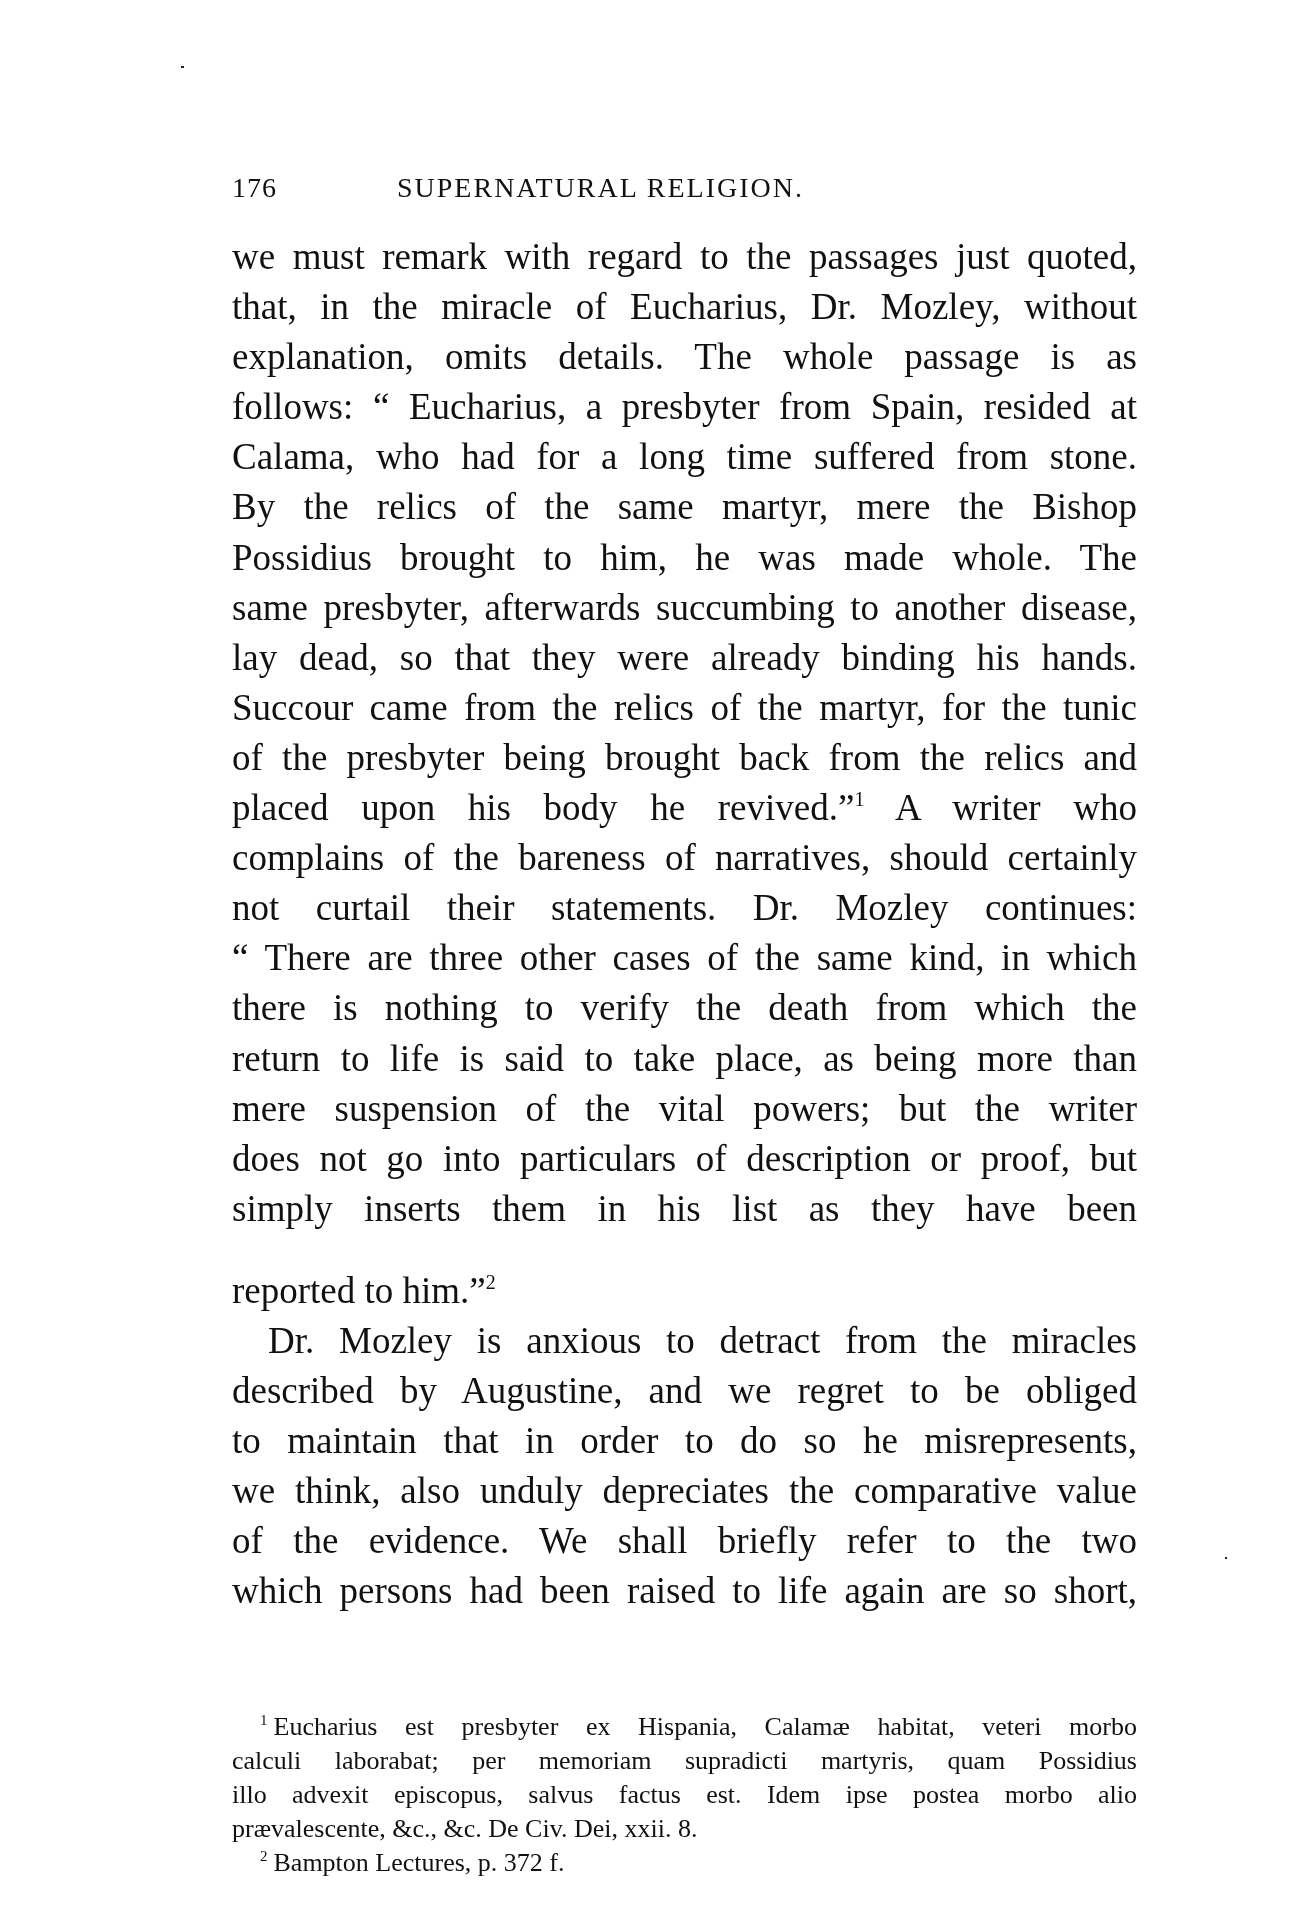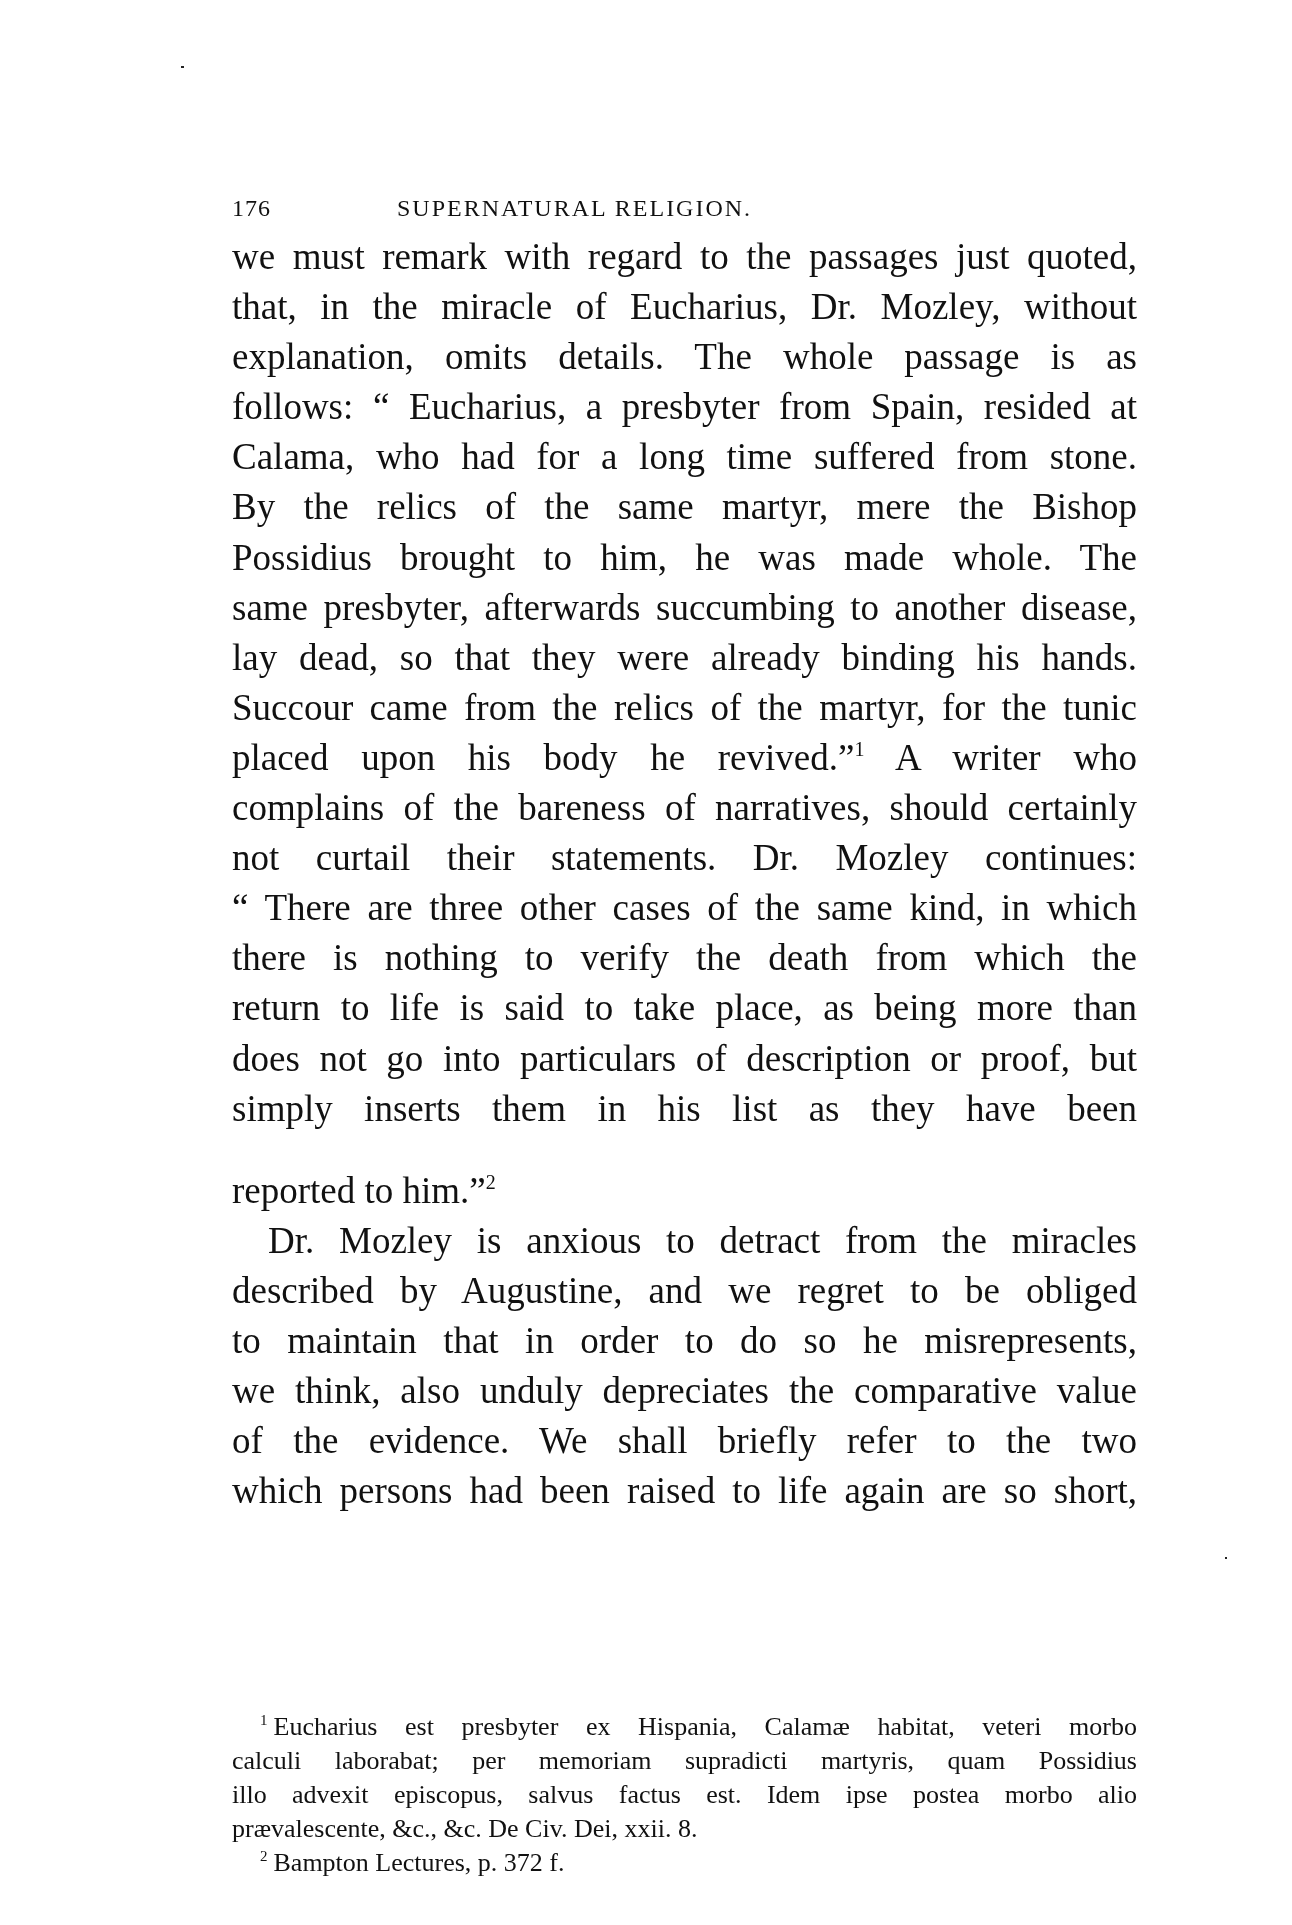--- a/index.html
+++ b/index.html
@@ -7,7 +7,7 @@
          font-family: "Liberation Serif", "DejaVu Serif", serif; color: #111111; }
   .speck { position: absolute; width: 3px; height: 2px; background: #222; }
   .running-head { position: absolute; left: 232px; top: 168px; width: 905px; height: 40px;
-                  font-size: 24px; line-height: 40px; margin-top: 20px; }
+                  font-size: 28px; line-height: 40px; }
   .page-num { position: absolute; left: 0; top: 0; letter-spacing: 1px; }
   .running-title { position: absolute; left: 165px; top: 0; letter-spacing: 2px; }
   .body-text { position: absolute; left: 232px; top: 232px; width: 905px; }

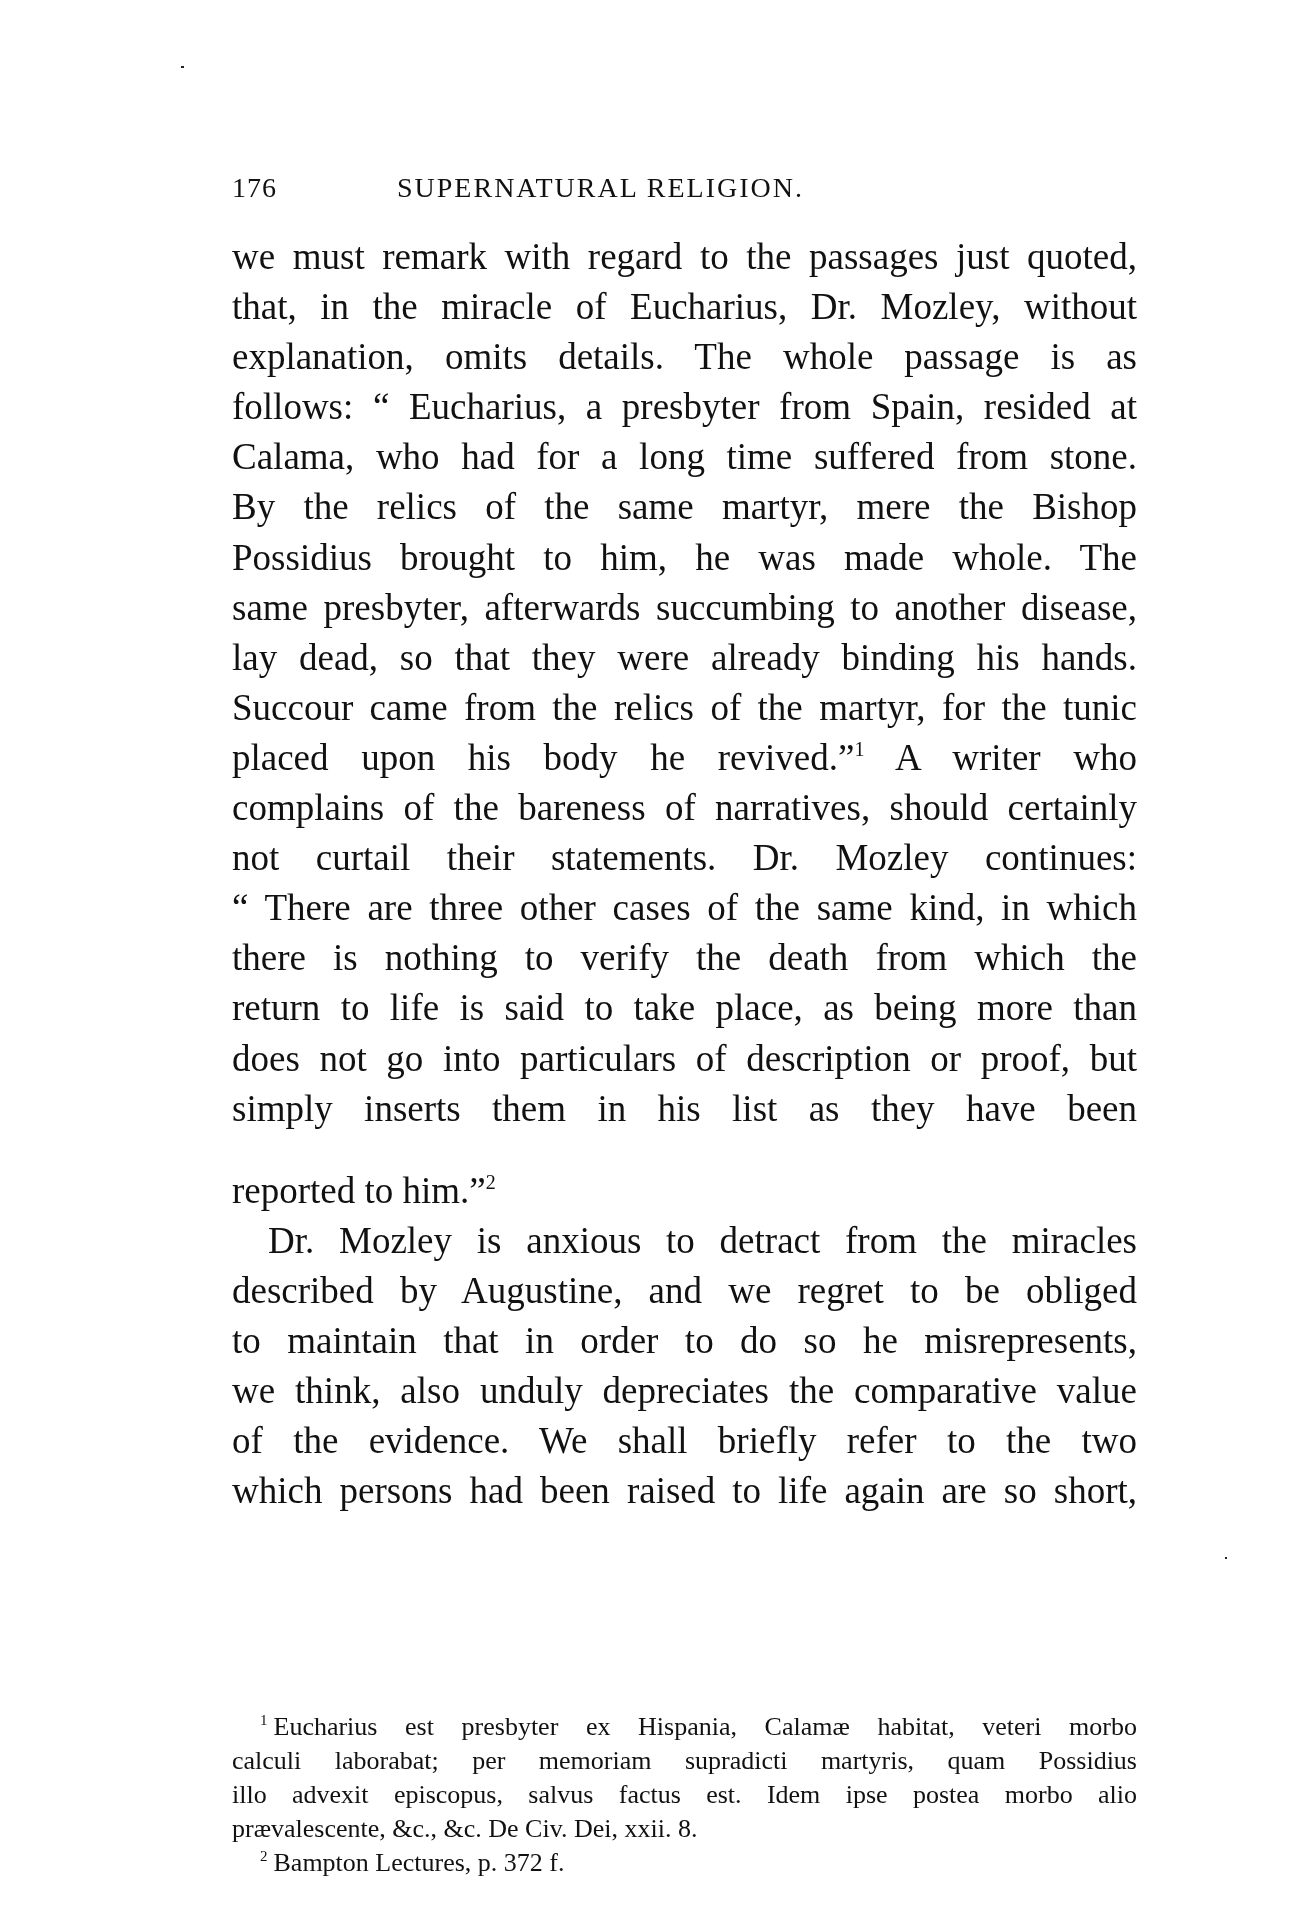--- a/index.html
+++ b/index.html
@@ -45,6 +45,7 @@
   <span class="line">same presbyter, afterwards succumbing to another disease,</span>
   <span class="line">lay dead, so that they were already binding his hands.</span>
   <span class="line">Succour came from the relics of the martyr, for the tunic</span>
+  <span class="line">of the presbyter being brought back from the relics and</span>
   <span class="line"><span>placed upon his body he revived.”</span><sup class="fn">1</sup> <span>A writer who</span></span>
   <span class="line">complains of the bareness of narratives, should certainly</span>
   <span class="line">not curtail their statements. Dr. Mozley continues:</span>

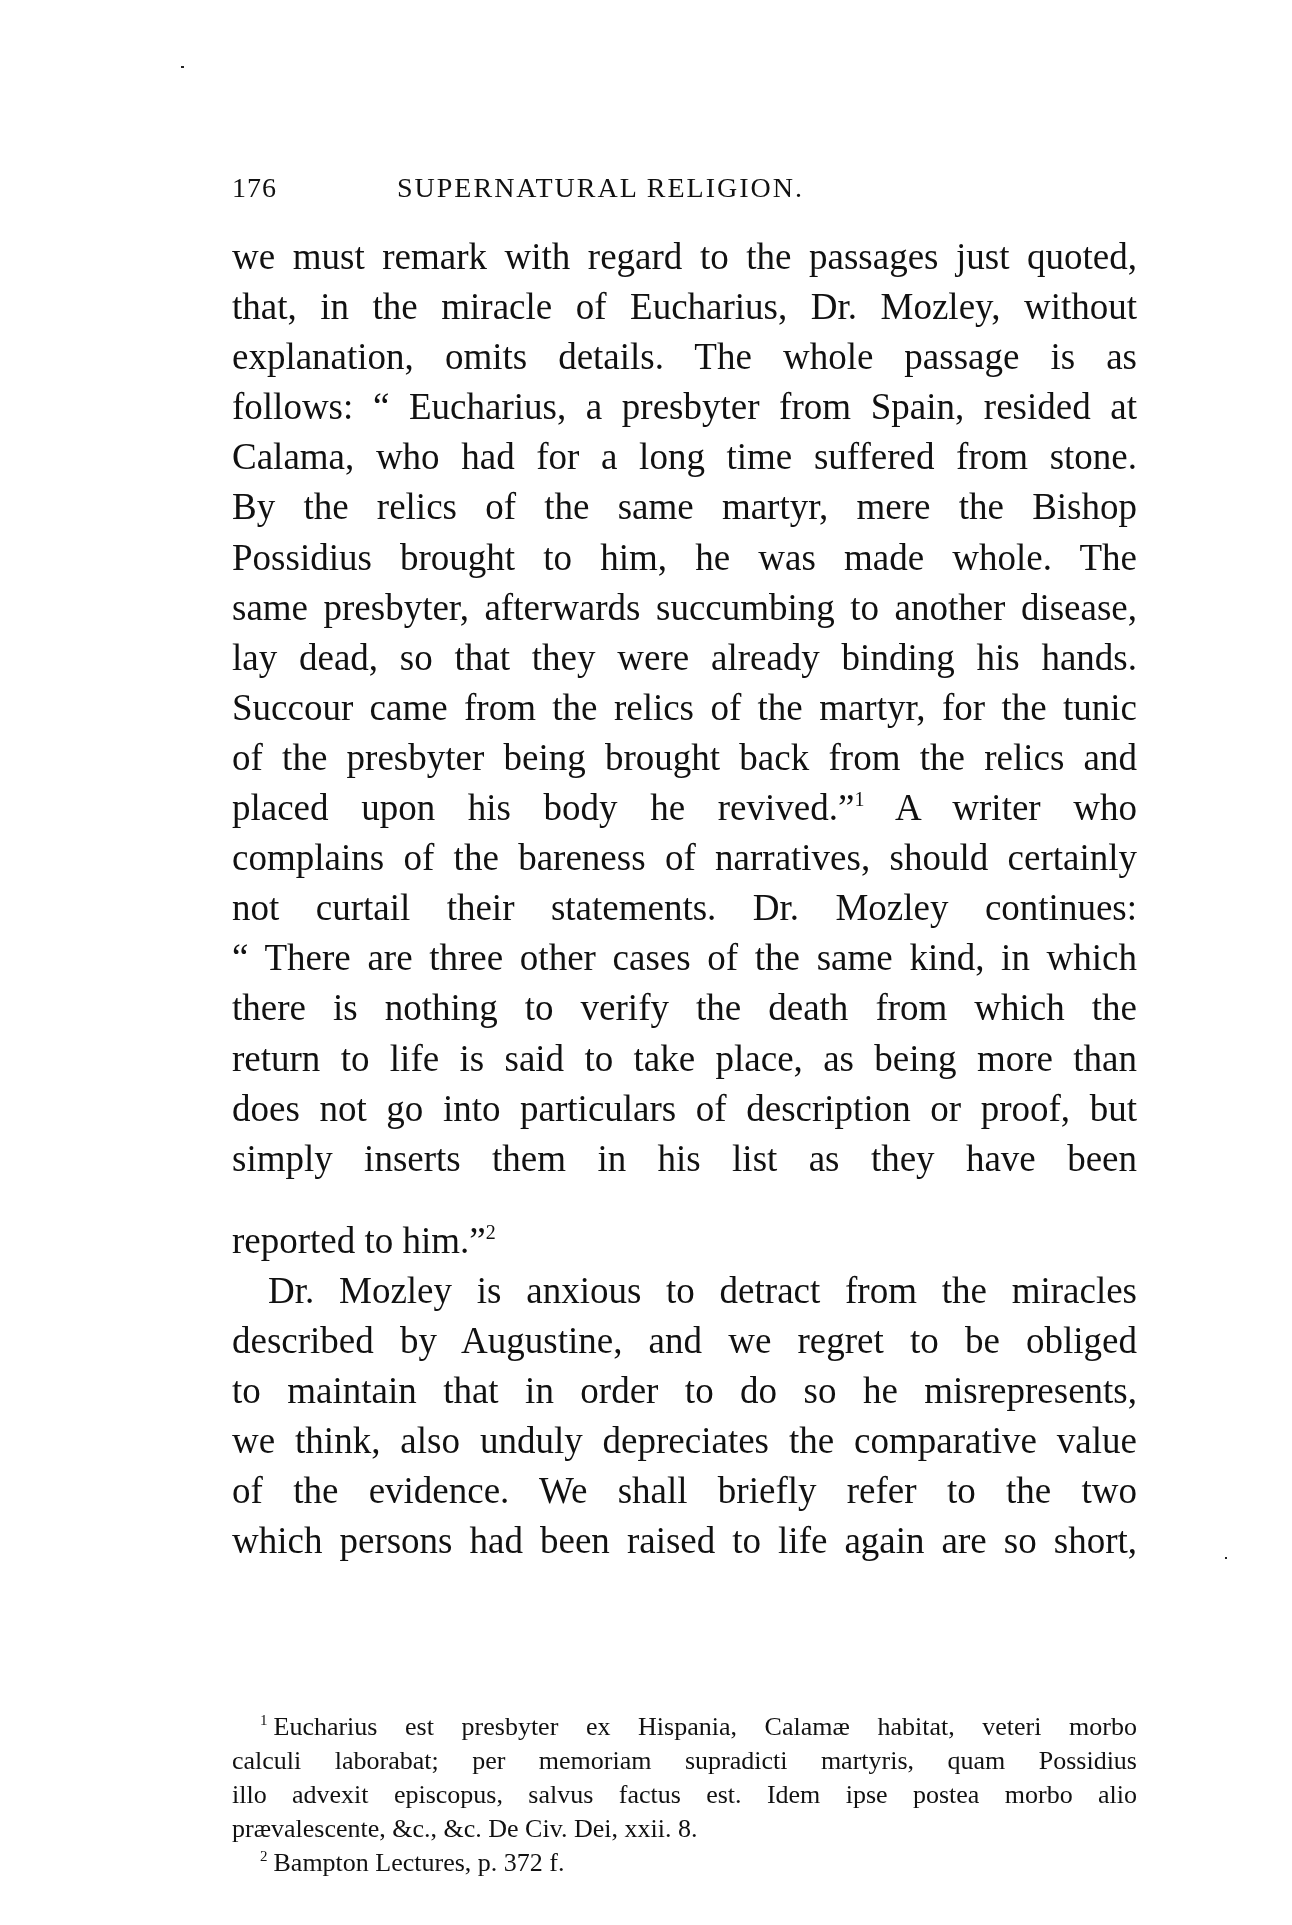--- a/index.html
+++ b/index.html
@@ -52,6 +52,7 @@
   <span class="line">“ There are three other cases of the same kind, in which</span>
   <span class="line">there is nothing to verify the death from which the</span>
   <span class="line">return to life is said to take place, as being more than</span>
+  <span class="line">mere suspension of the vital powers; but the writer</span>
   <span class="line">does not go into particulars of description or proof, but</span>
   <span class="line">simply inserts them in his list as they have been</span>
   <span class="line last"><span>reported to him.”</span><sup class="fn">2</sup></span>

